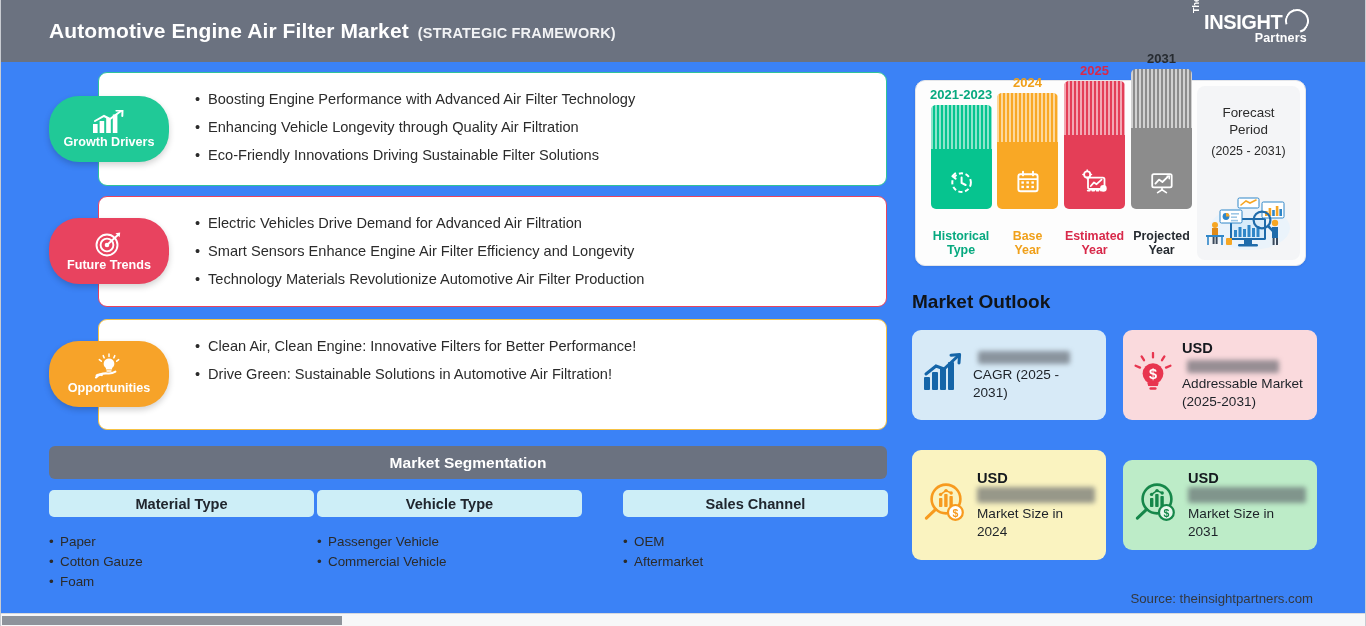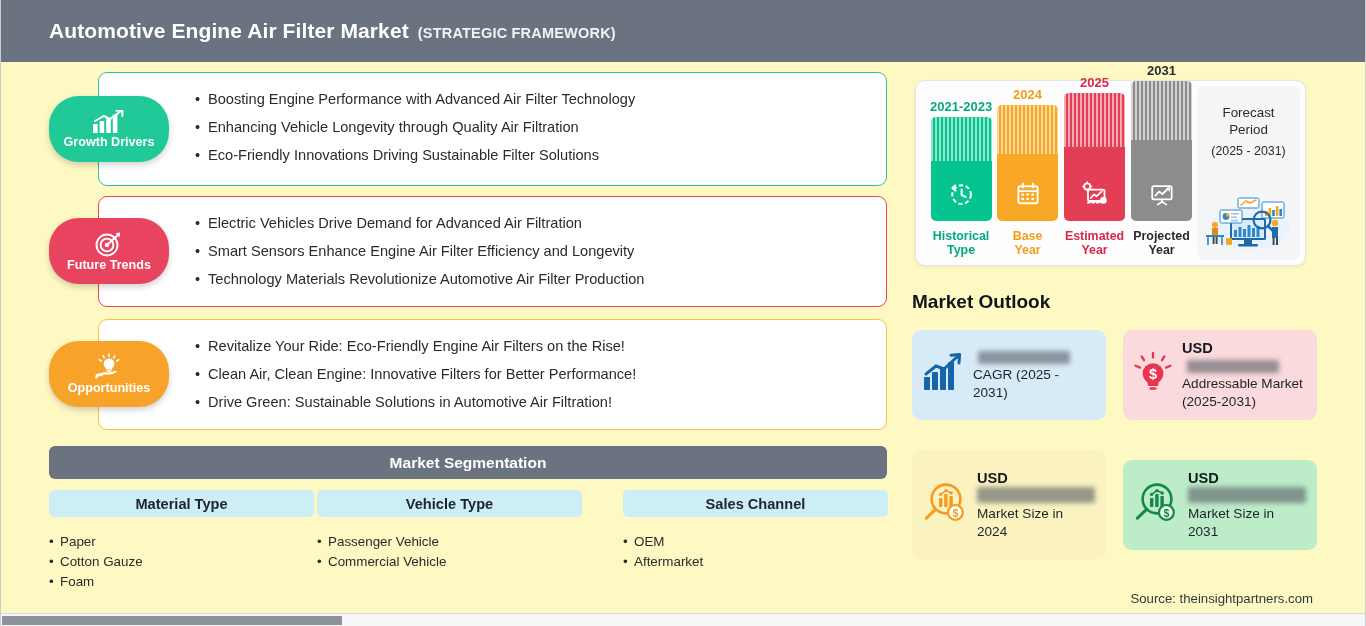--- a/index.html
+++ b/index.html
@@ -12,7 +12,7 @@
   #page {
     position: relative;
     width: 1366px; height: 626px;
-    background: #fef9c3;
+    background: #3b82f6;
     border-left: 1px solid #c9ccd2;
     border-right: 1px solid #c9ccd2;
     overflow: hidden;

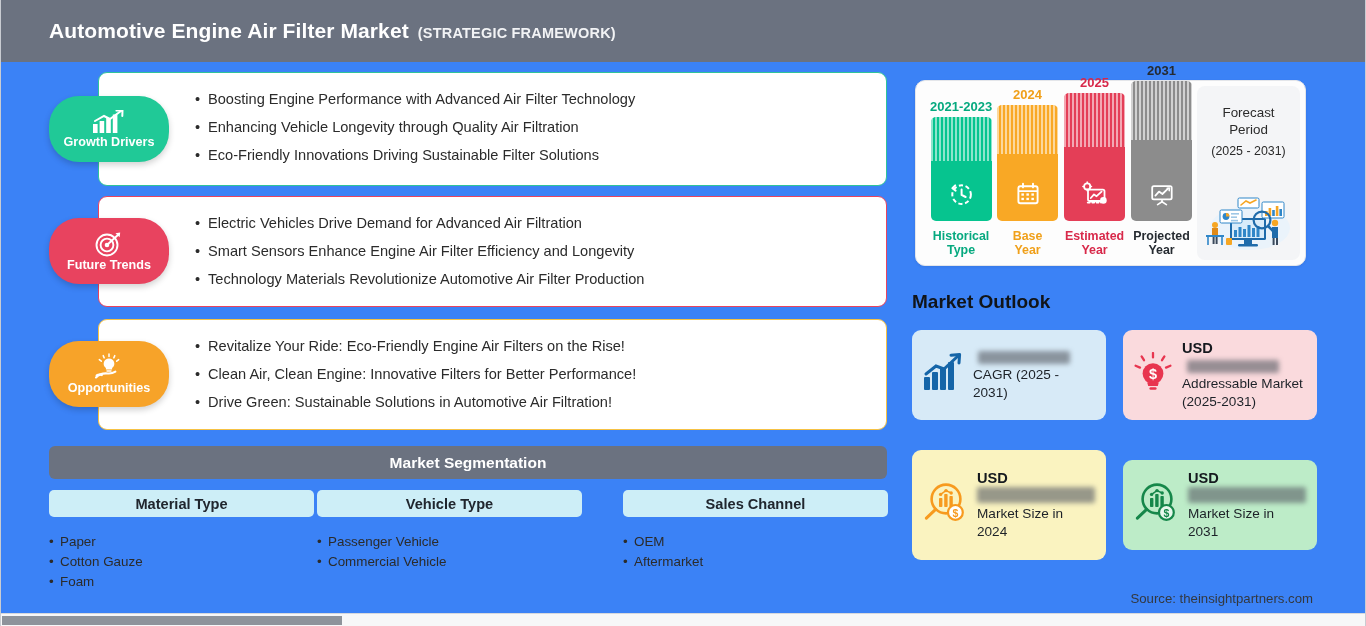--- a/index.html
+++ b/index.html
@@ -261,6 +261,12 @@
     <div id="header-title-wrap">
       <span id="header-title">Automotive Engine Air Filter Market</span>
       <span id="header-subtitle">(STRATEGIC FRAMEWORK)</span>
+    </div>
+    <div id="logo">
+      <span id="logo-the">The</span>
+      <span id="logo-insight">INSIGHT</span>
+      <span id="logo-partners">Partners</span>
+      <span id="logo-arc"></span>
     </div>
   </div>
 

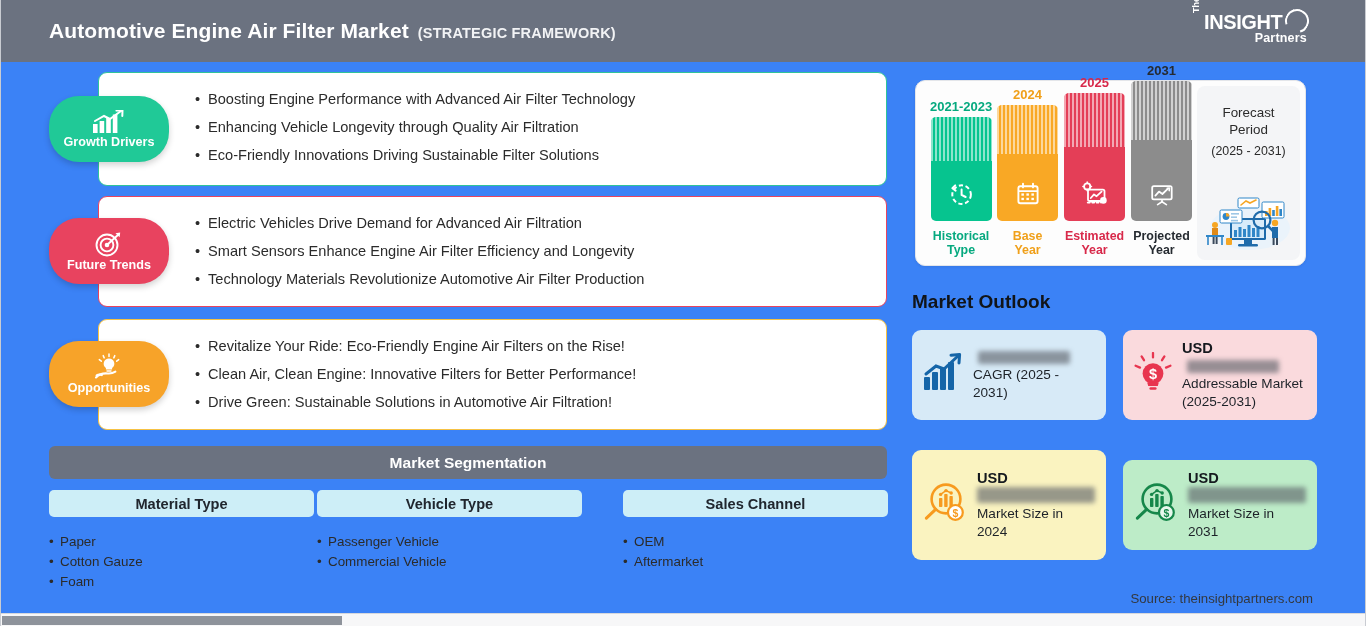--- a/index.html
+++ b/index.html
@@ -178,7 +178,7 @@
   .fc-icon { position: relative; margin-bottom: 10px; }
   .fc-cap {
     font-size: 12.4px; font-weight: bold;
-    margin-top: 8px; line-height: 14px;
+    margin-top: 20px; line-height: 14px;
   }
   #fcg-0 { left: 14px; }
   #fcg-1 { left: 81px; }

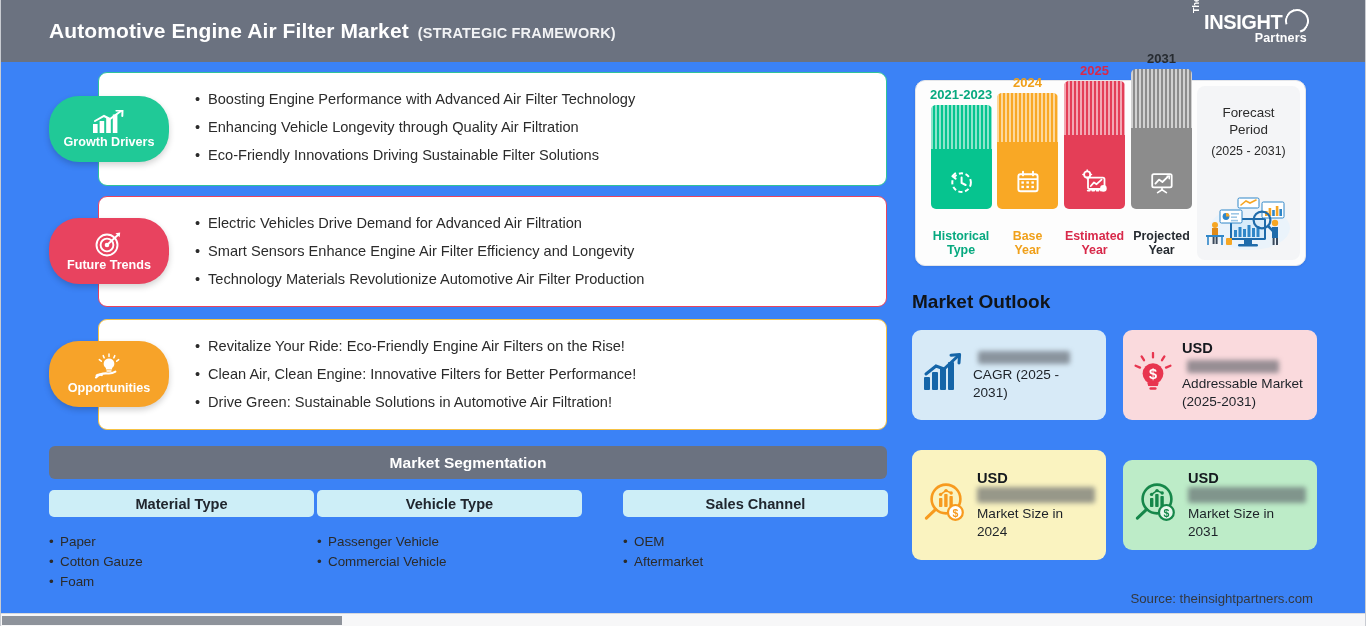--- a/index.html
+++ b/index.html
@@ -313,7 +313,6 @@
 
   <div class="panel" id="panel-opps">
     <div class="panel-list">
-      <div class="panel-li">Revitalize Your Ride: Eco-Friendly Engine Air Filters on the Rise!</div>
       <div class="panel-li">Clean Air, Clean Engine: Innovative Filters for Better Performance!</div>
       <div class="panel-li">Drive Green: Sustainable Solutions in Automotive Air Filtration!</div>
     </div>

